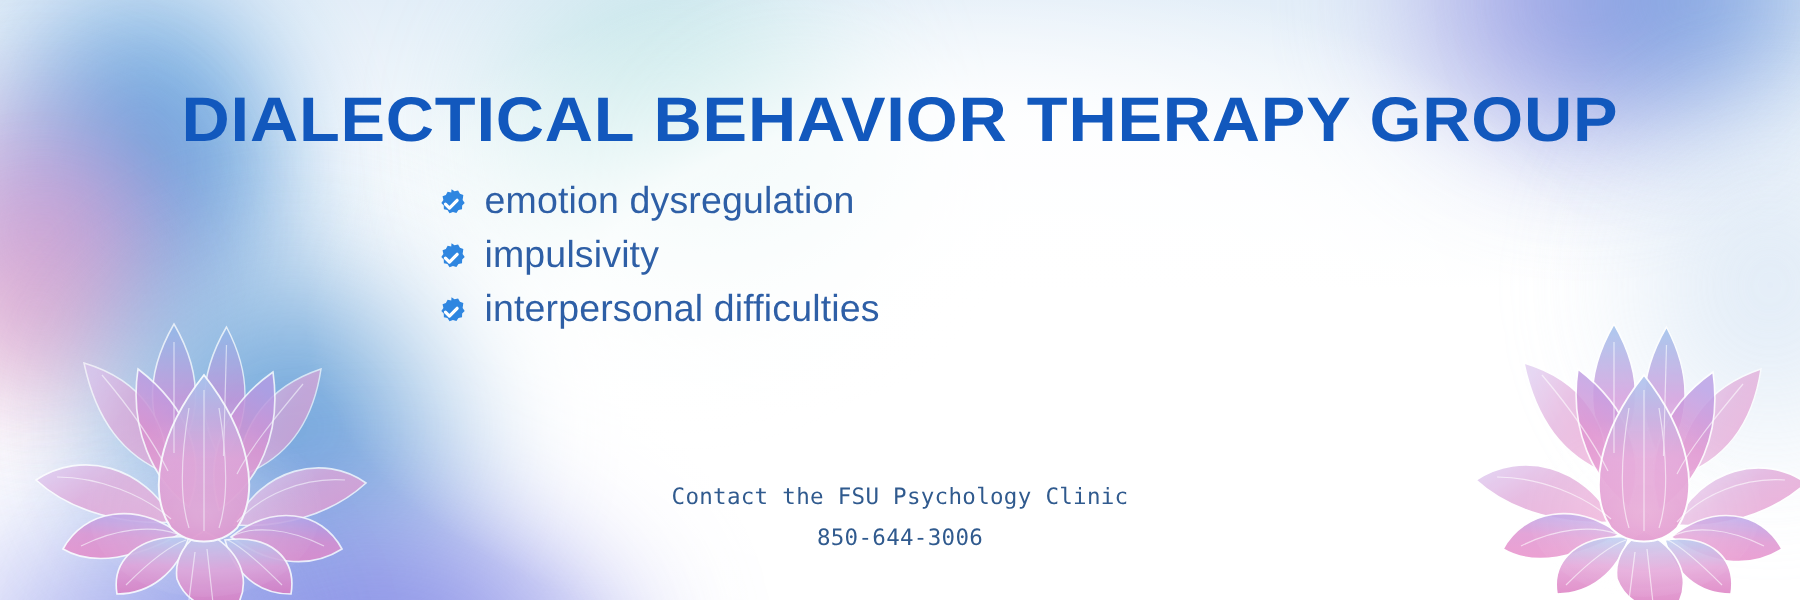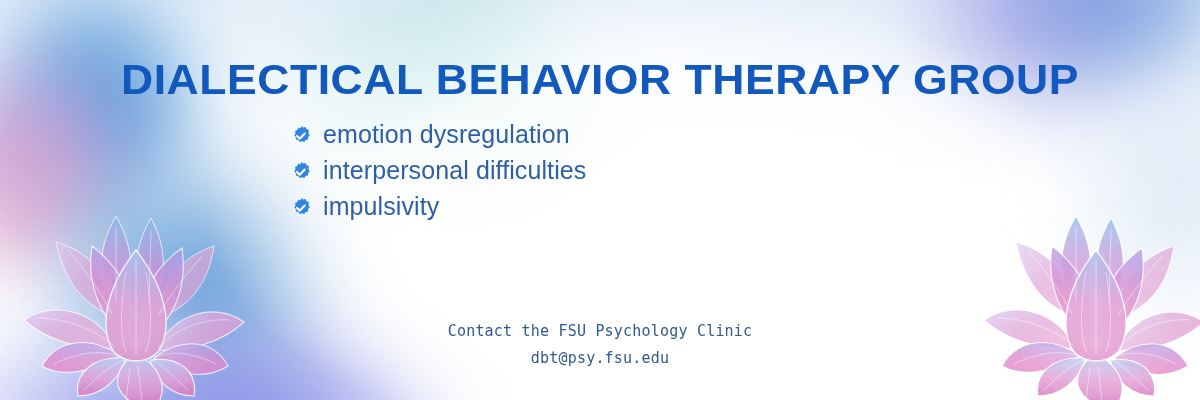--- a/index.html
+++ b/index.html
@@ -318,14 +318,14 @@
         <path d="M12 1.2l2.2 1.5 2.6-.45 1.35 2.28 2.45 1L20.1 9l1.5 2.25-1.85 1.9-.1 2.65-2.6.6-1.5 2.2-2.5-.85-2.45.9-1.55-2.2-2.6-.62-.08-2.65L4.6 11.2 6.1 9 5.5 6.45 7.9 5.4 9.2 3.1l2.6.5z" fill="#2f86e0"></path>
         <path d="M7.6 12.1l2.9 2.9 5.6-5.7" fill="none" stroke="#ffffff" stroke-width="2.3" stroke-linecap="round" stroke-linejoin="round"></path>
       </svg>
-      <span class="bullet-label">interpersonal difficulties</span>
+      <span class="bullet-label">impulsivity</span>
     </li>
     <li class="bullet-row">
       <svg class="badge" viewBox="0 0 24 24" aria-hidden="true">
         <path d="M12 1.2l2.2 1.5 2.6-.45 1.35 2.28 2.45 1L20.1 9l1.5 2.25-1.85 1.9-.1 2.65-2.6.6-1.5 2.2-2.5-.85-2.45.9-1.55-2.2-2.6-.62-.08-2.65L4.6 11.2 6.1 9 5.5 6.45 7.9 5.4 9.2 3.1l2.6.5z" fill="#2f86e0"></path>
         <path d="M7.6 12.1l2.9 2.9 5.6-5.7" fill="none" stroke="#ffffff" stroke-width="2.3" stroke-linecap="round" stroke-linejoin="round"></path>
       </svg>
-      <span class="bullet-label">impulsivity</span>
+      <span class="bullet-label">interpersonal difficulties</span>
     </li>
   </ul>
 

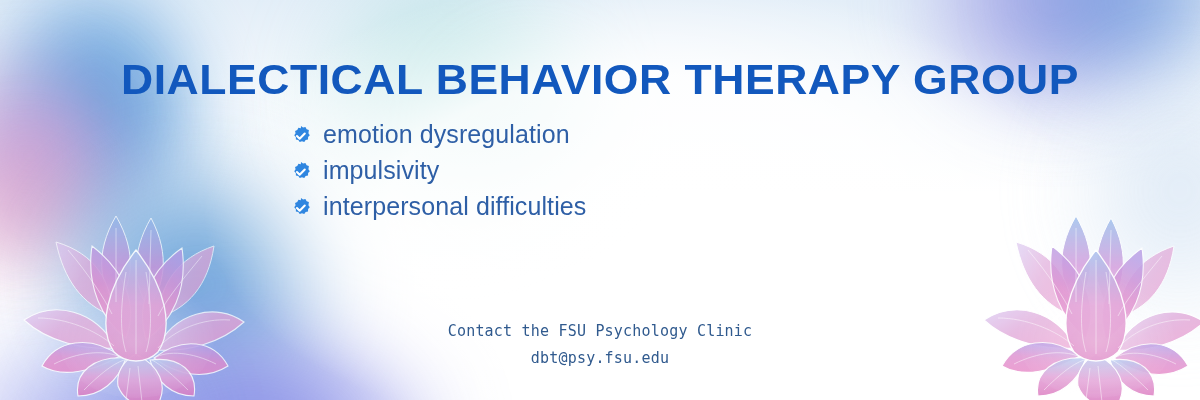--- a/index.html
+++ b/index.html
@@ -331,6 +331,7 @@
 
   <div class="contact">
     <div class="contact-line">Contact the FSU Psychology Clinic</div>
+    <div class="contact-line">850-644-3006</div>
     <div class="contact-line">dbt@psy.fsu.edu</div>
   </div>
 

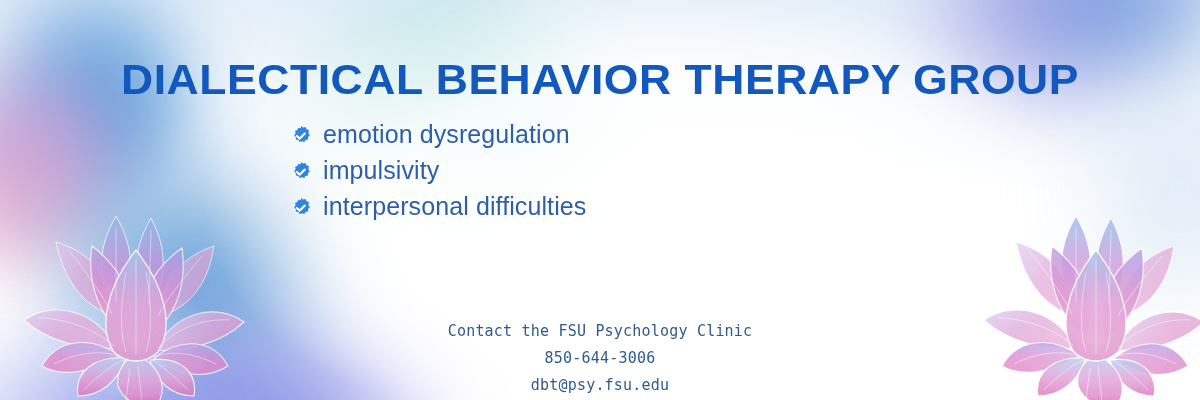--- a/index.html
+++ b/index.html
@@ -332,7 +332,6 @@
   <div class="contact">
     <div class="contact-line">Contact the FSU Psychology Clinic</div>
     <div class="contact-line">850-644-3006</div>
-    <div class="contact-line">dbt@psy.fsu.edu</div>
   </div>
 
 </div>

